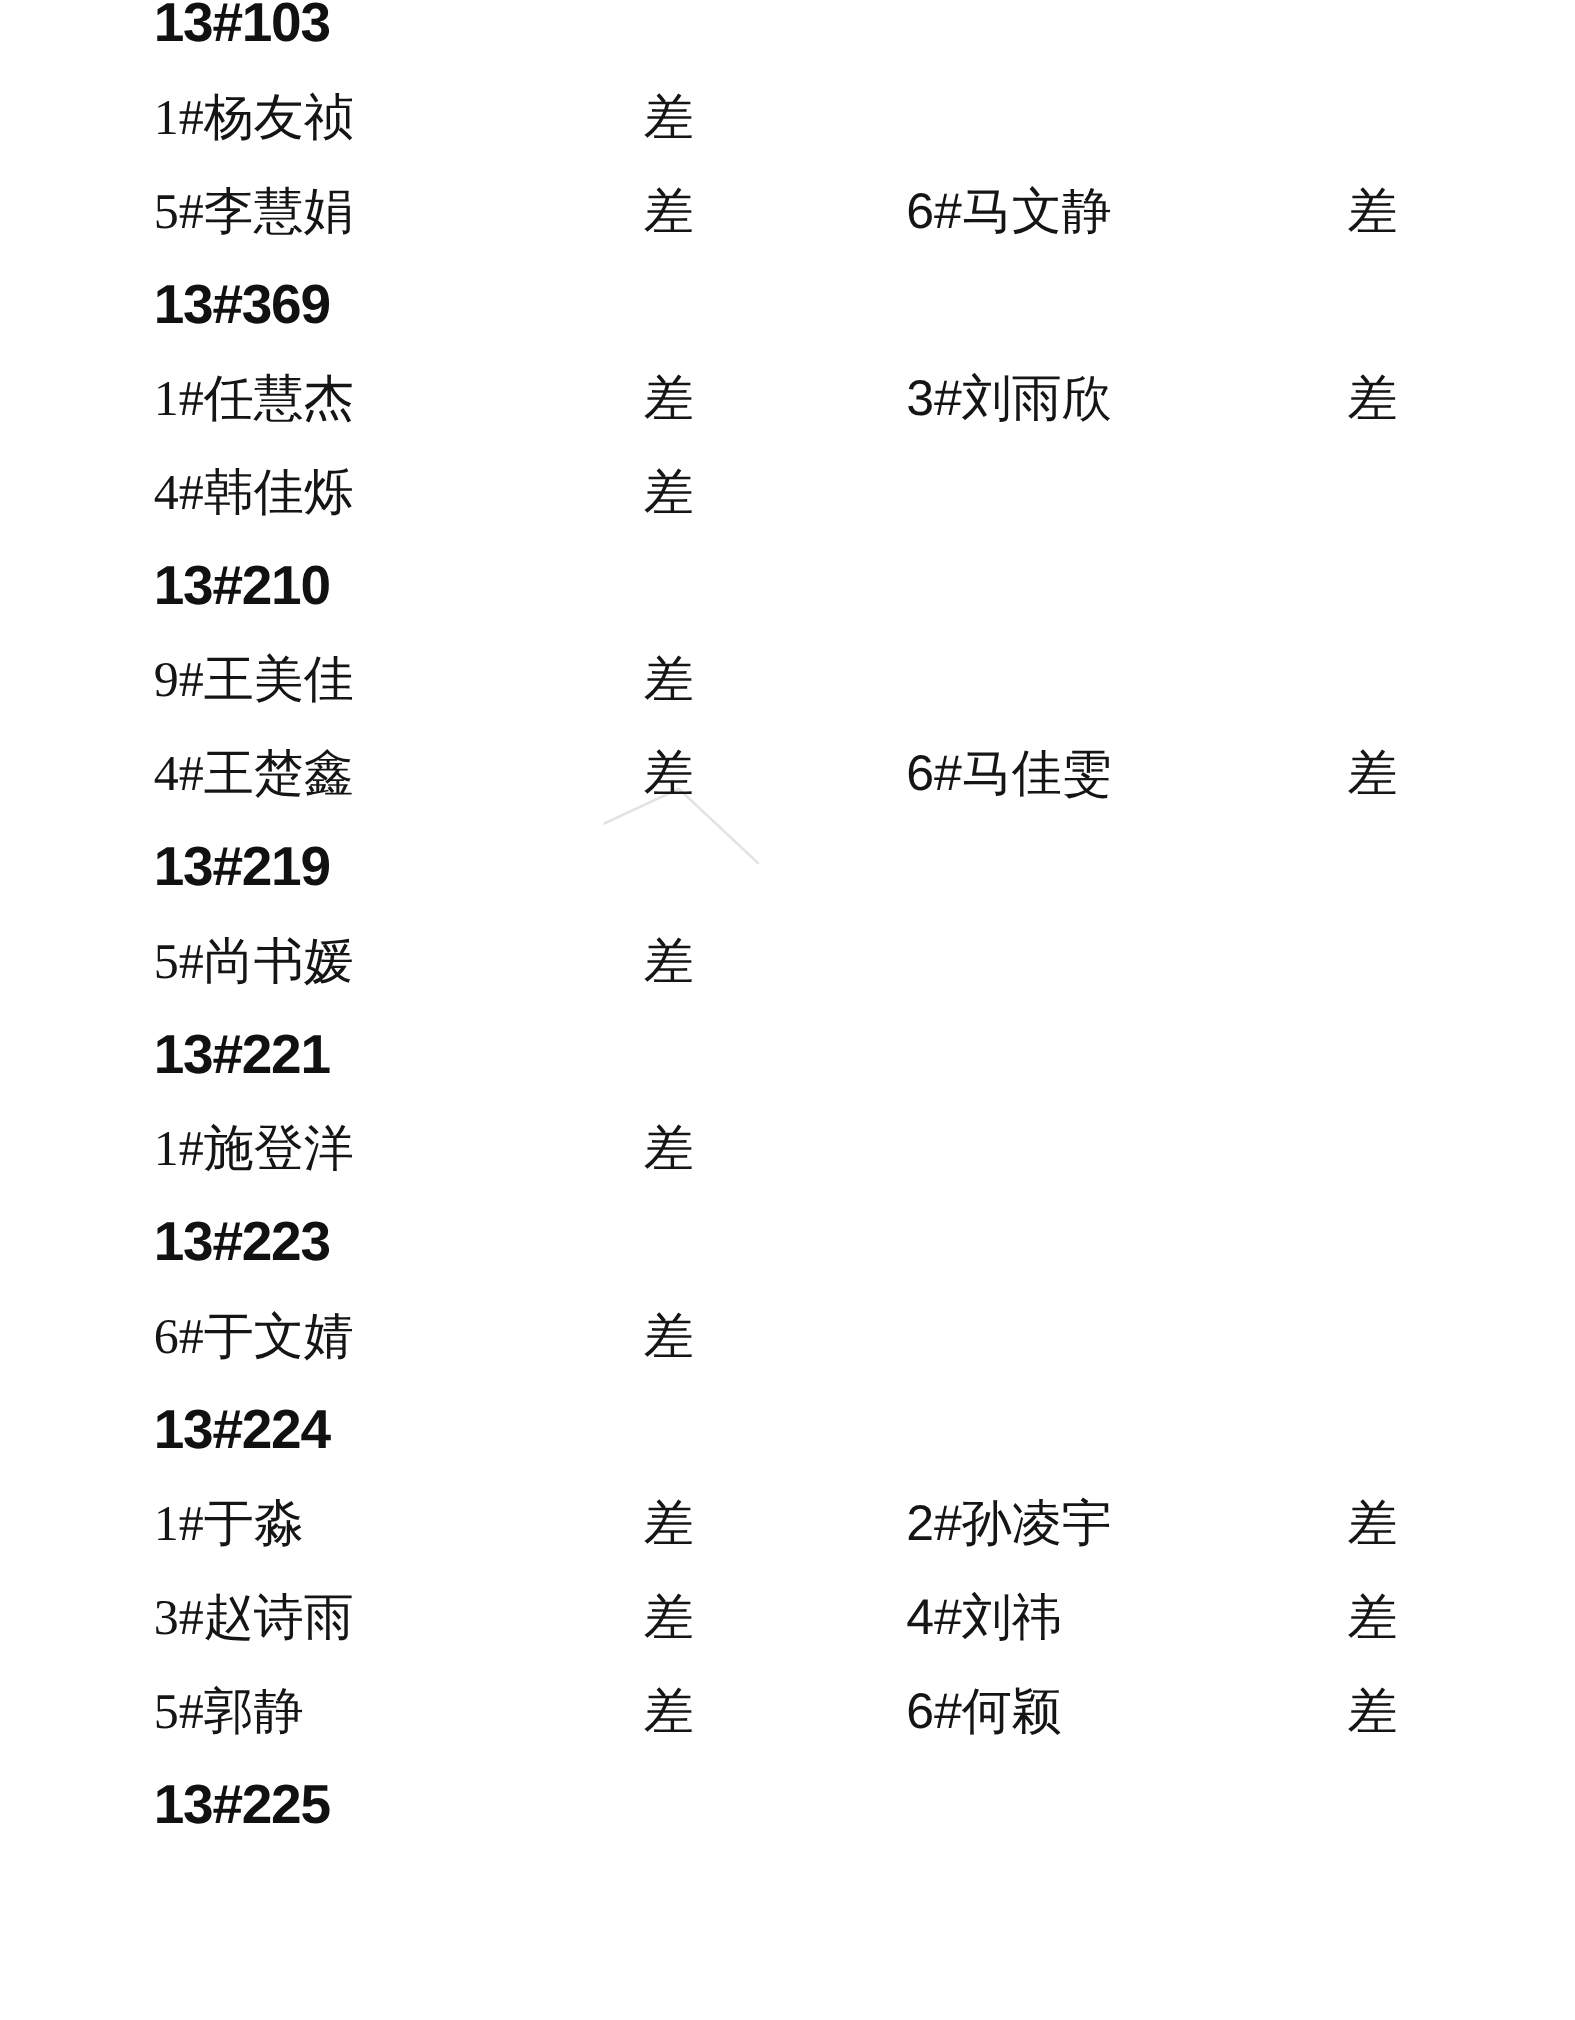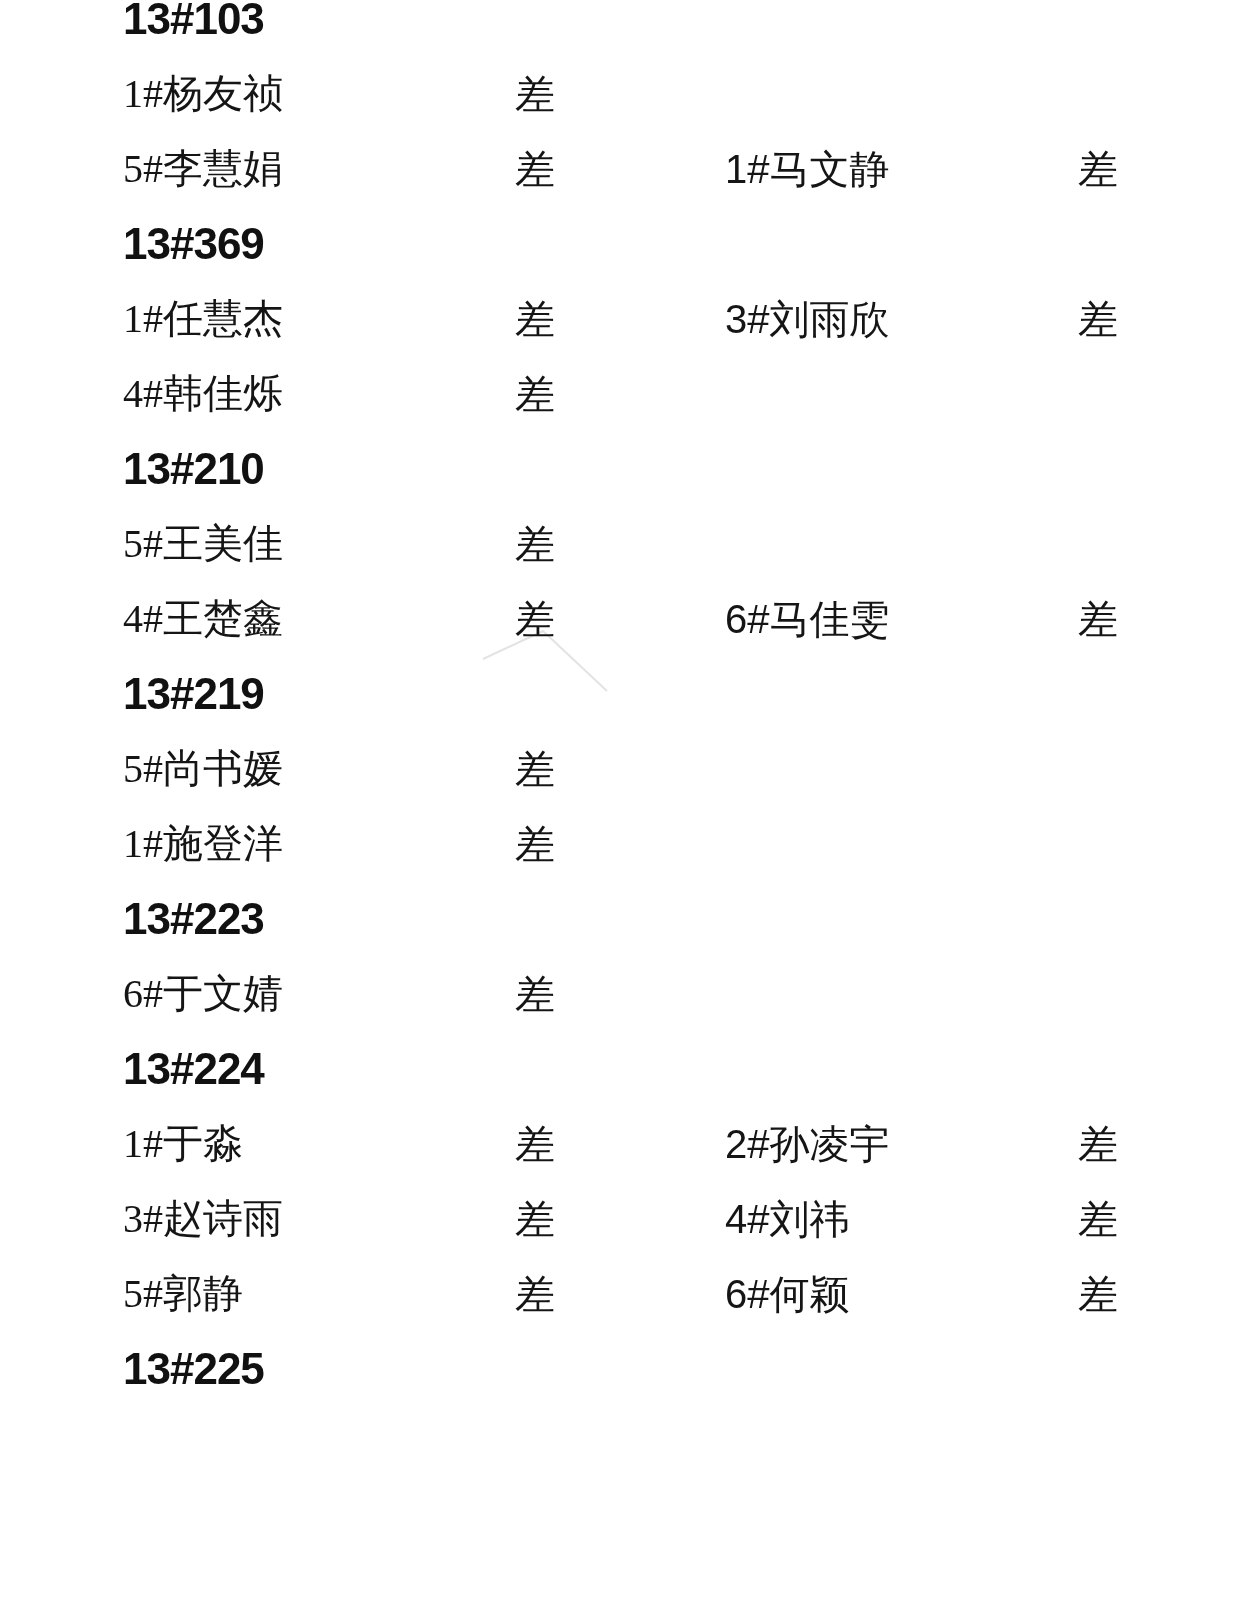--- a/index.html
+++ b/index.html
@@ -70,7 +70,7 @@
       <div class="row">
         <div class="cell name-l">5#李慧娟</div>
         <div class="cell grade-l">差</div>
-        <div class="cell name-r">1#马文静</div>
+        <div class="cell name-r">6#马文静</div>
         <div class="cell grade-r">差</div>
       </div>
       <div class="row">

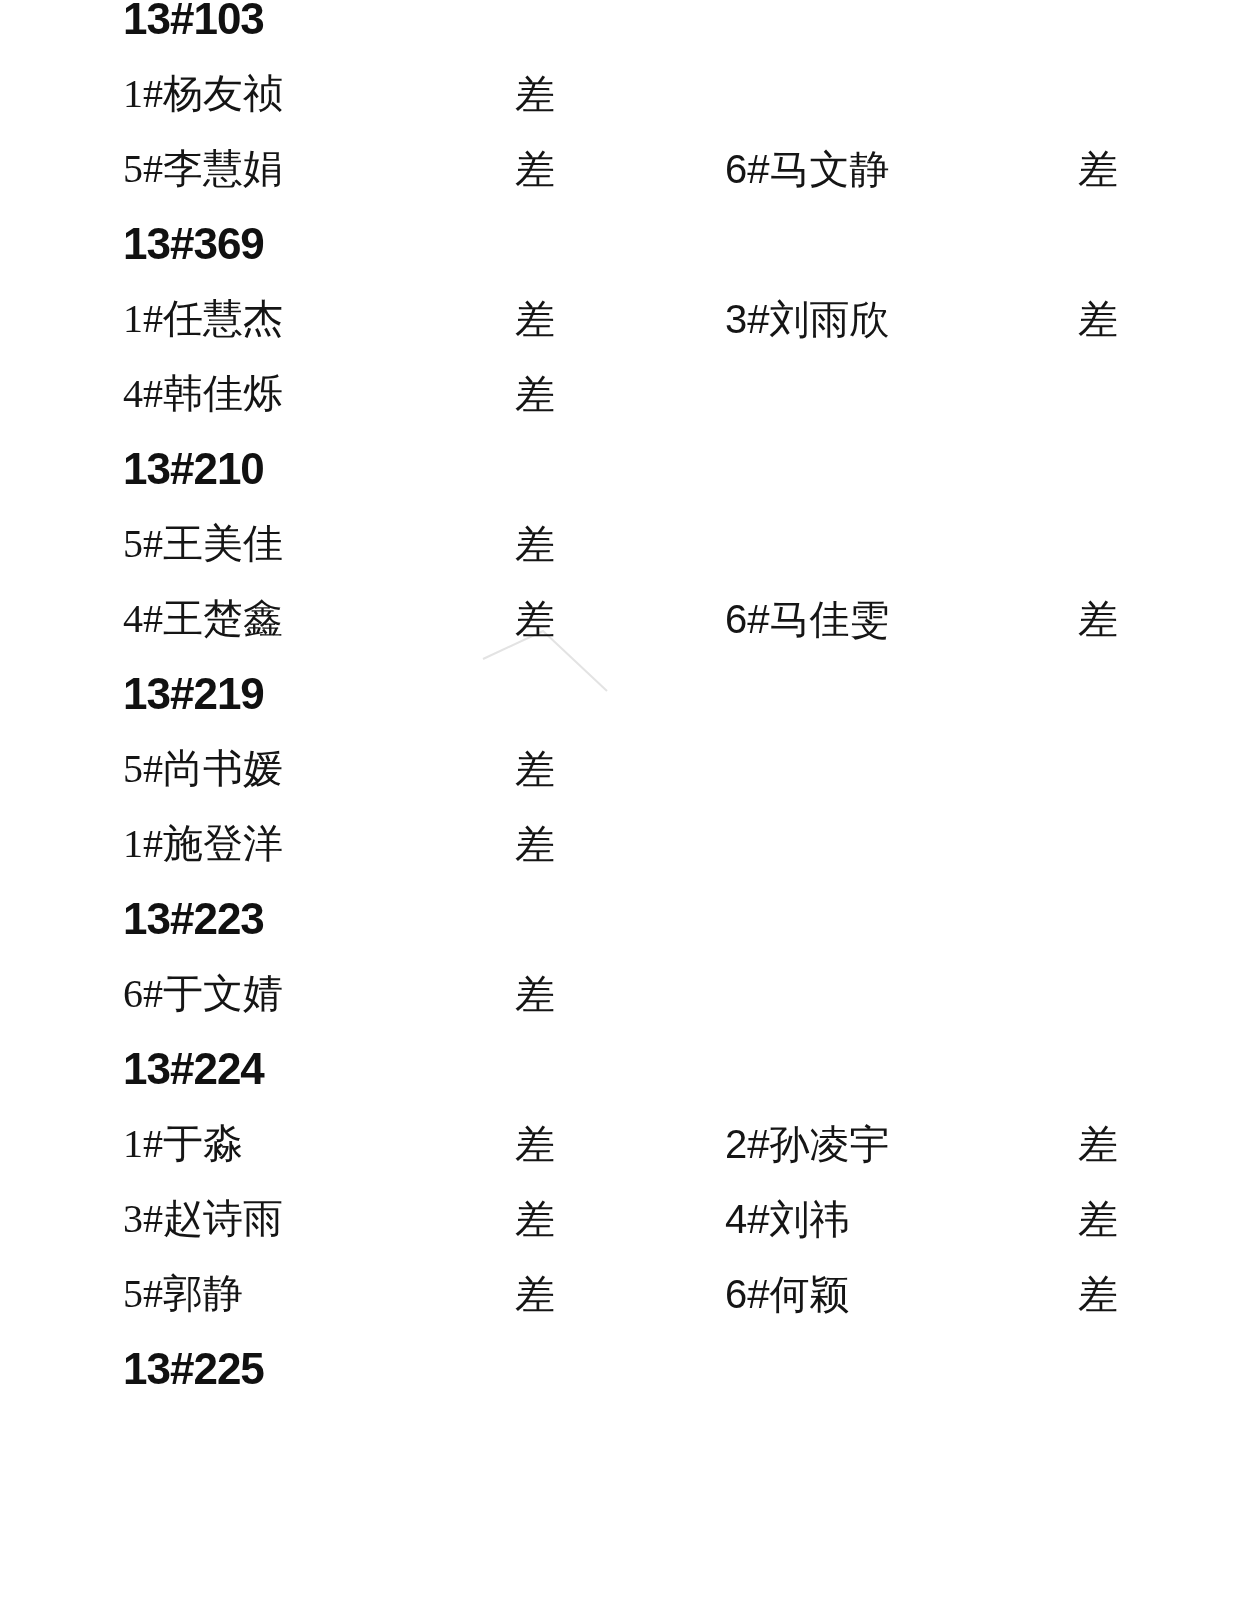--- a/index.html
+++ b/index.html
@@ -90,7 +90,7 @@
         <div class="cell heading">13#210</div>
       </div>
       <div class="row">
-        <div class="cell name-l">5#王美佳</div>
+        <div class="cell name-l">9#王美佳</div>
         <div class="cell grade-l">差</div>
       </div>
       <div class="row">

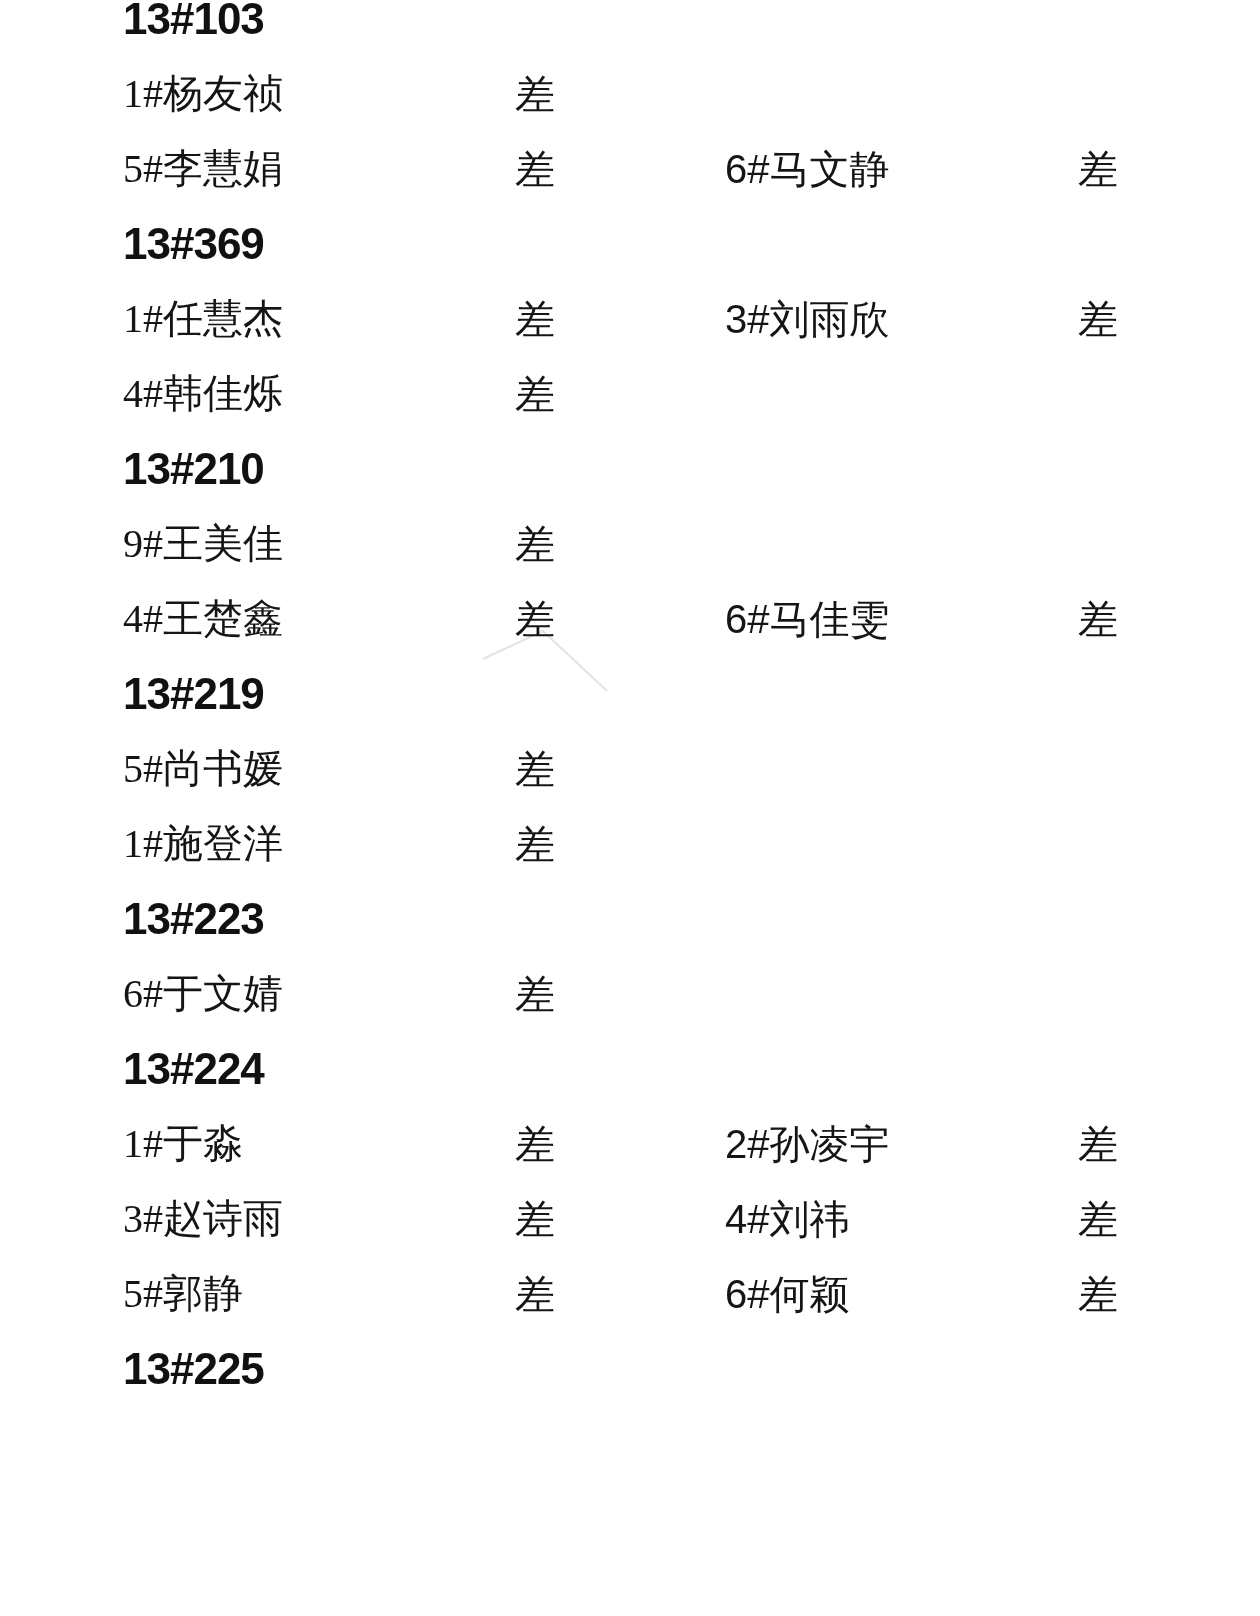--- a/index.html
+++ b/index.html
@@ -107,6 +107,9 @@
         <div class="cell grade-l">差</div>
       </div>
       <div class="row">
+        <div class="cell heading">13#221</div>
+      </div>
+      <div class="row">
         <div class="cell name-l">1#施登洋</div>
         <div class="cell grade-l">差</div>
       </div>

